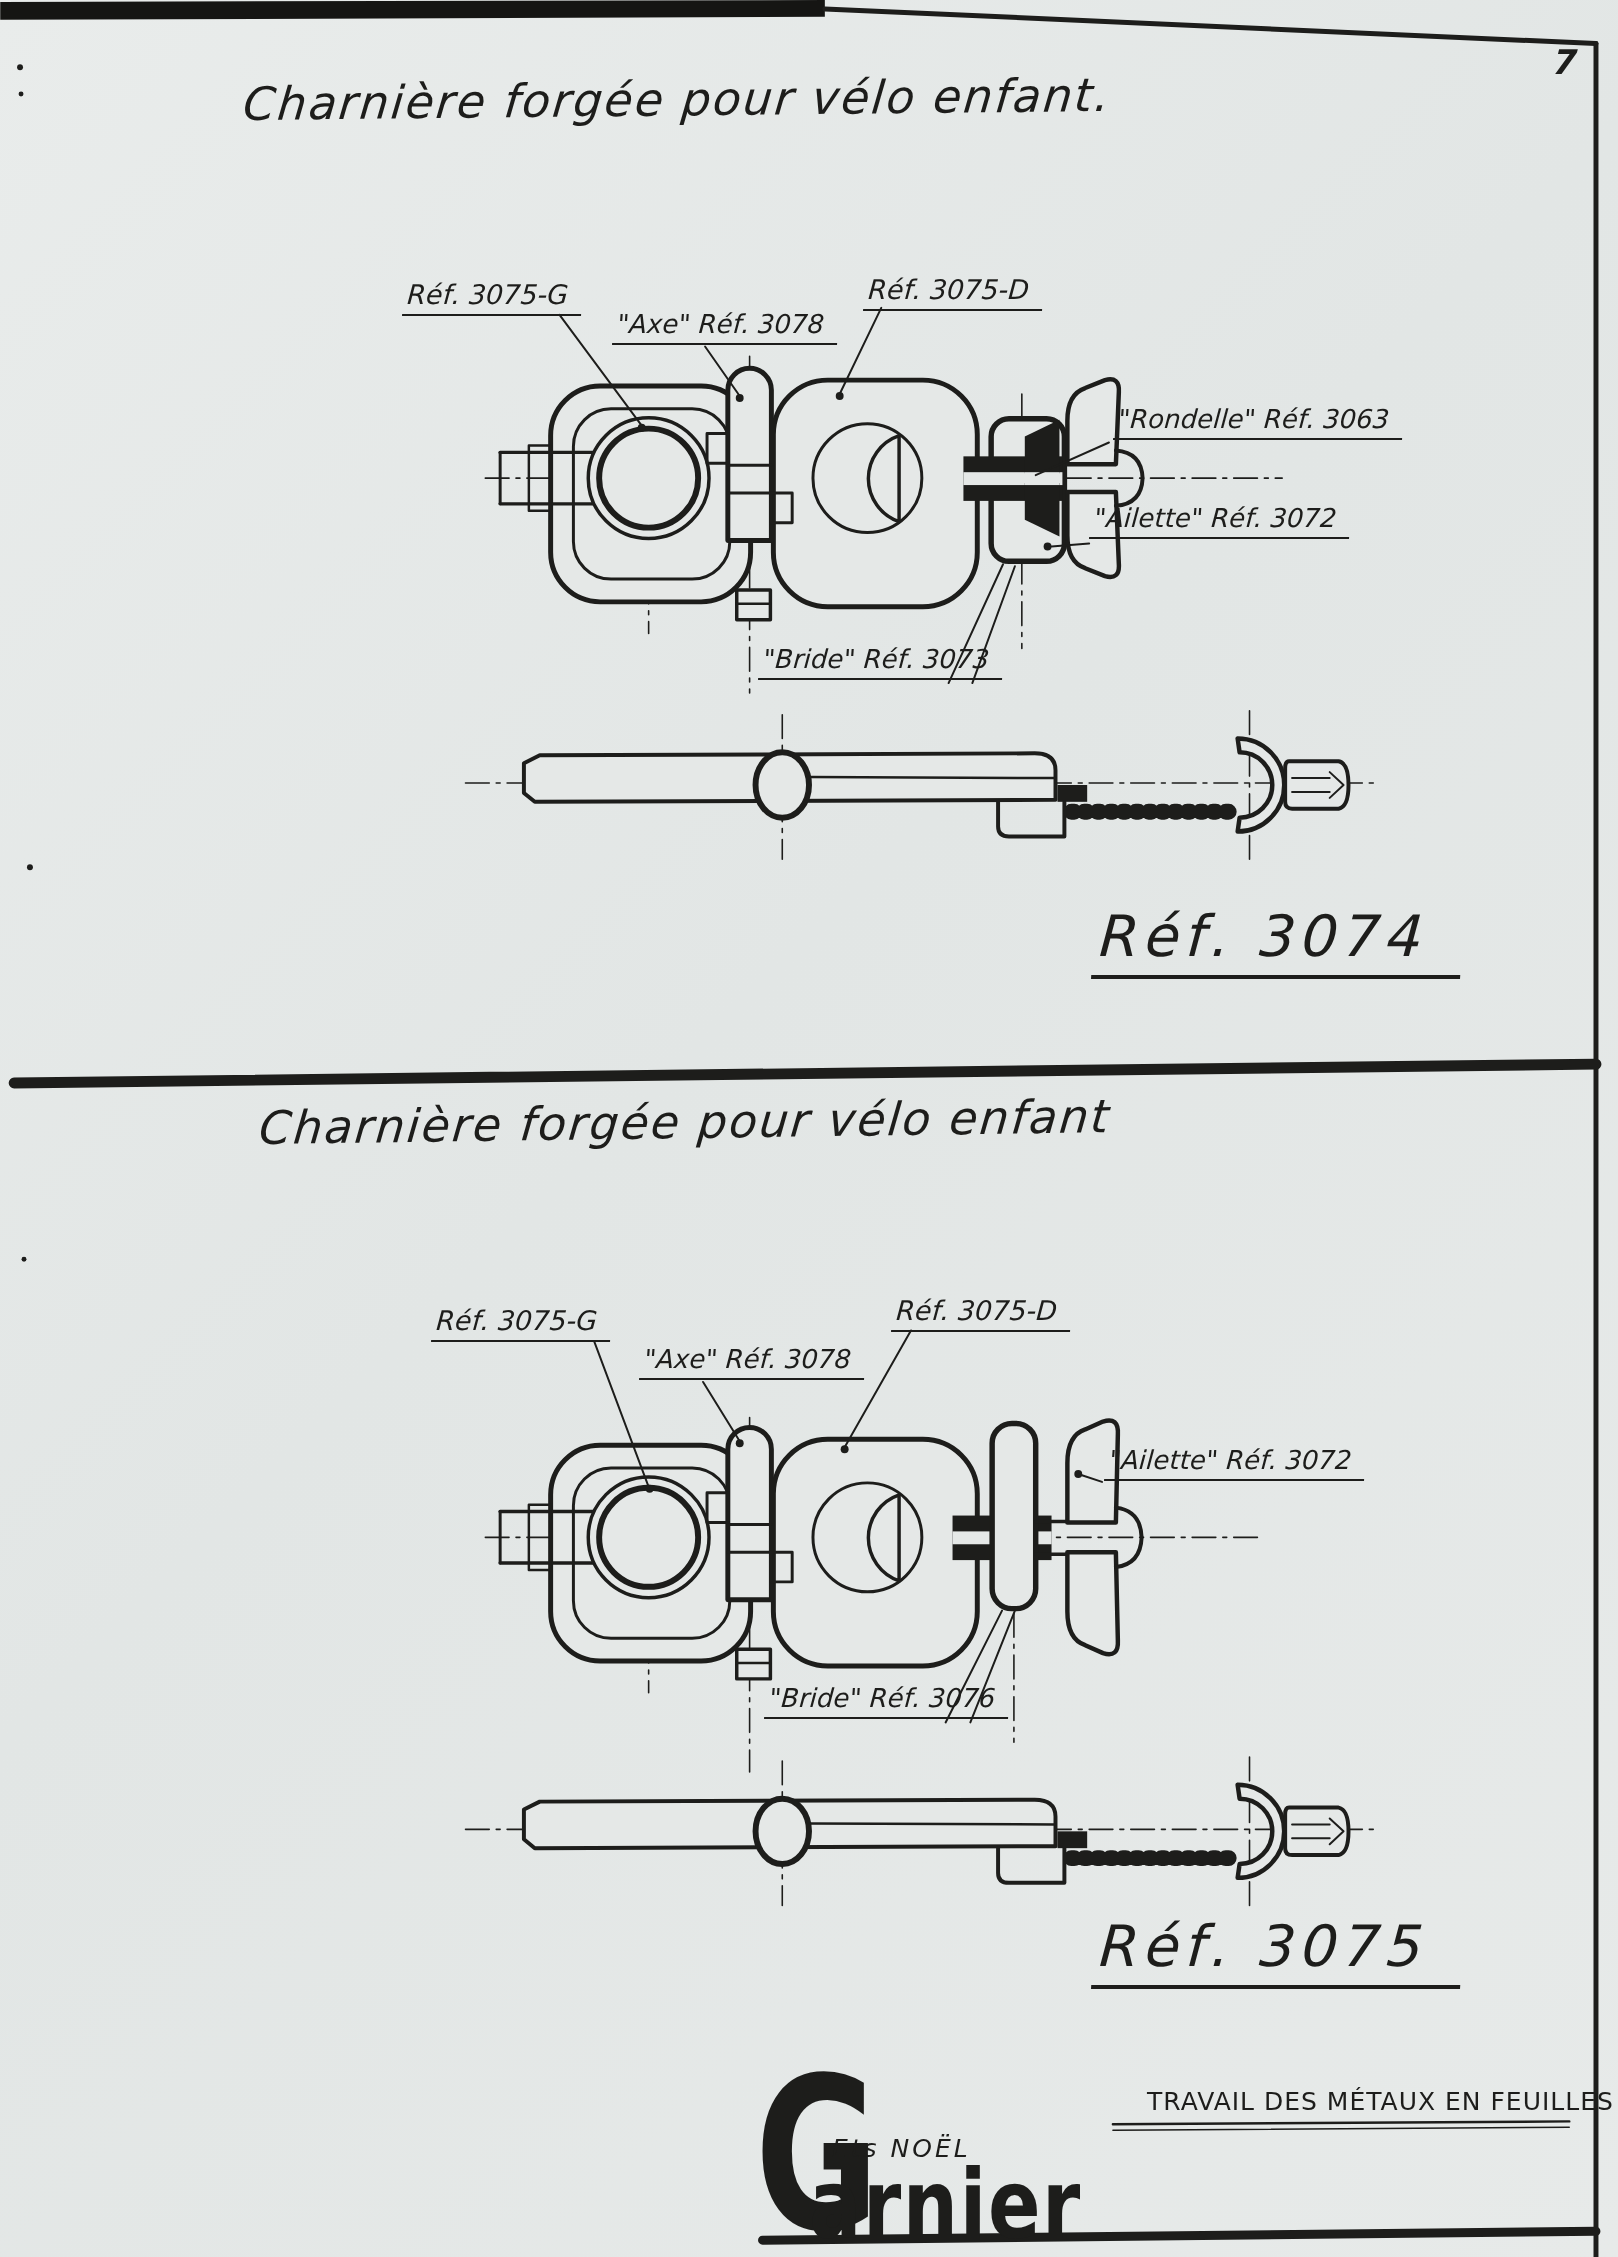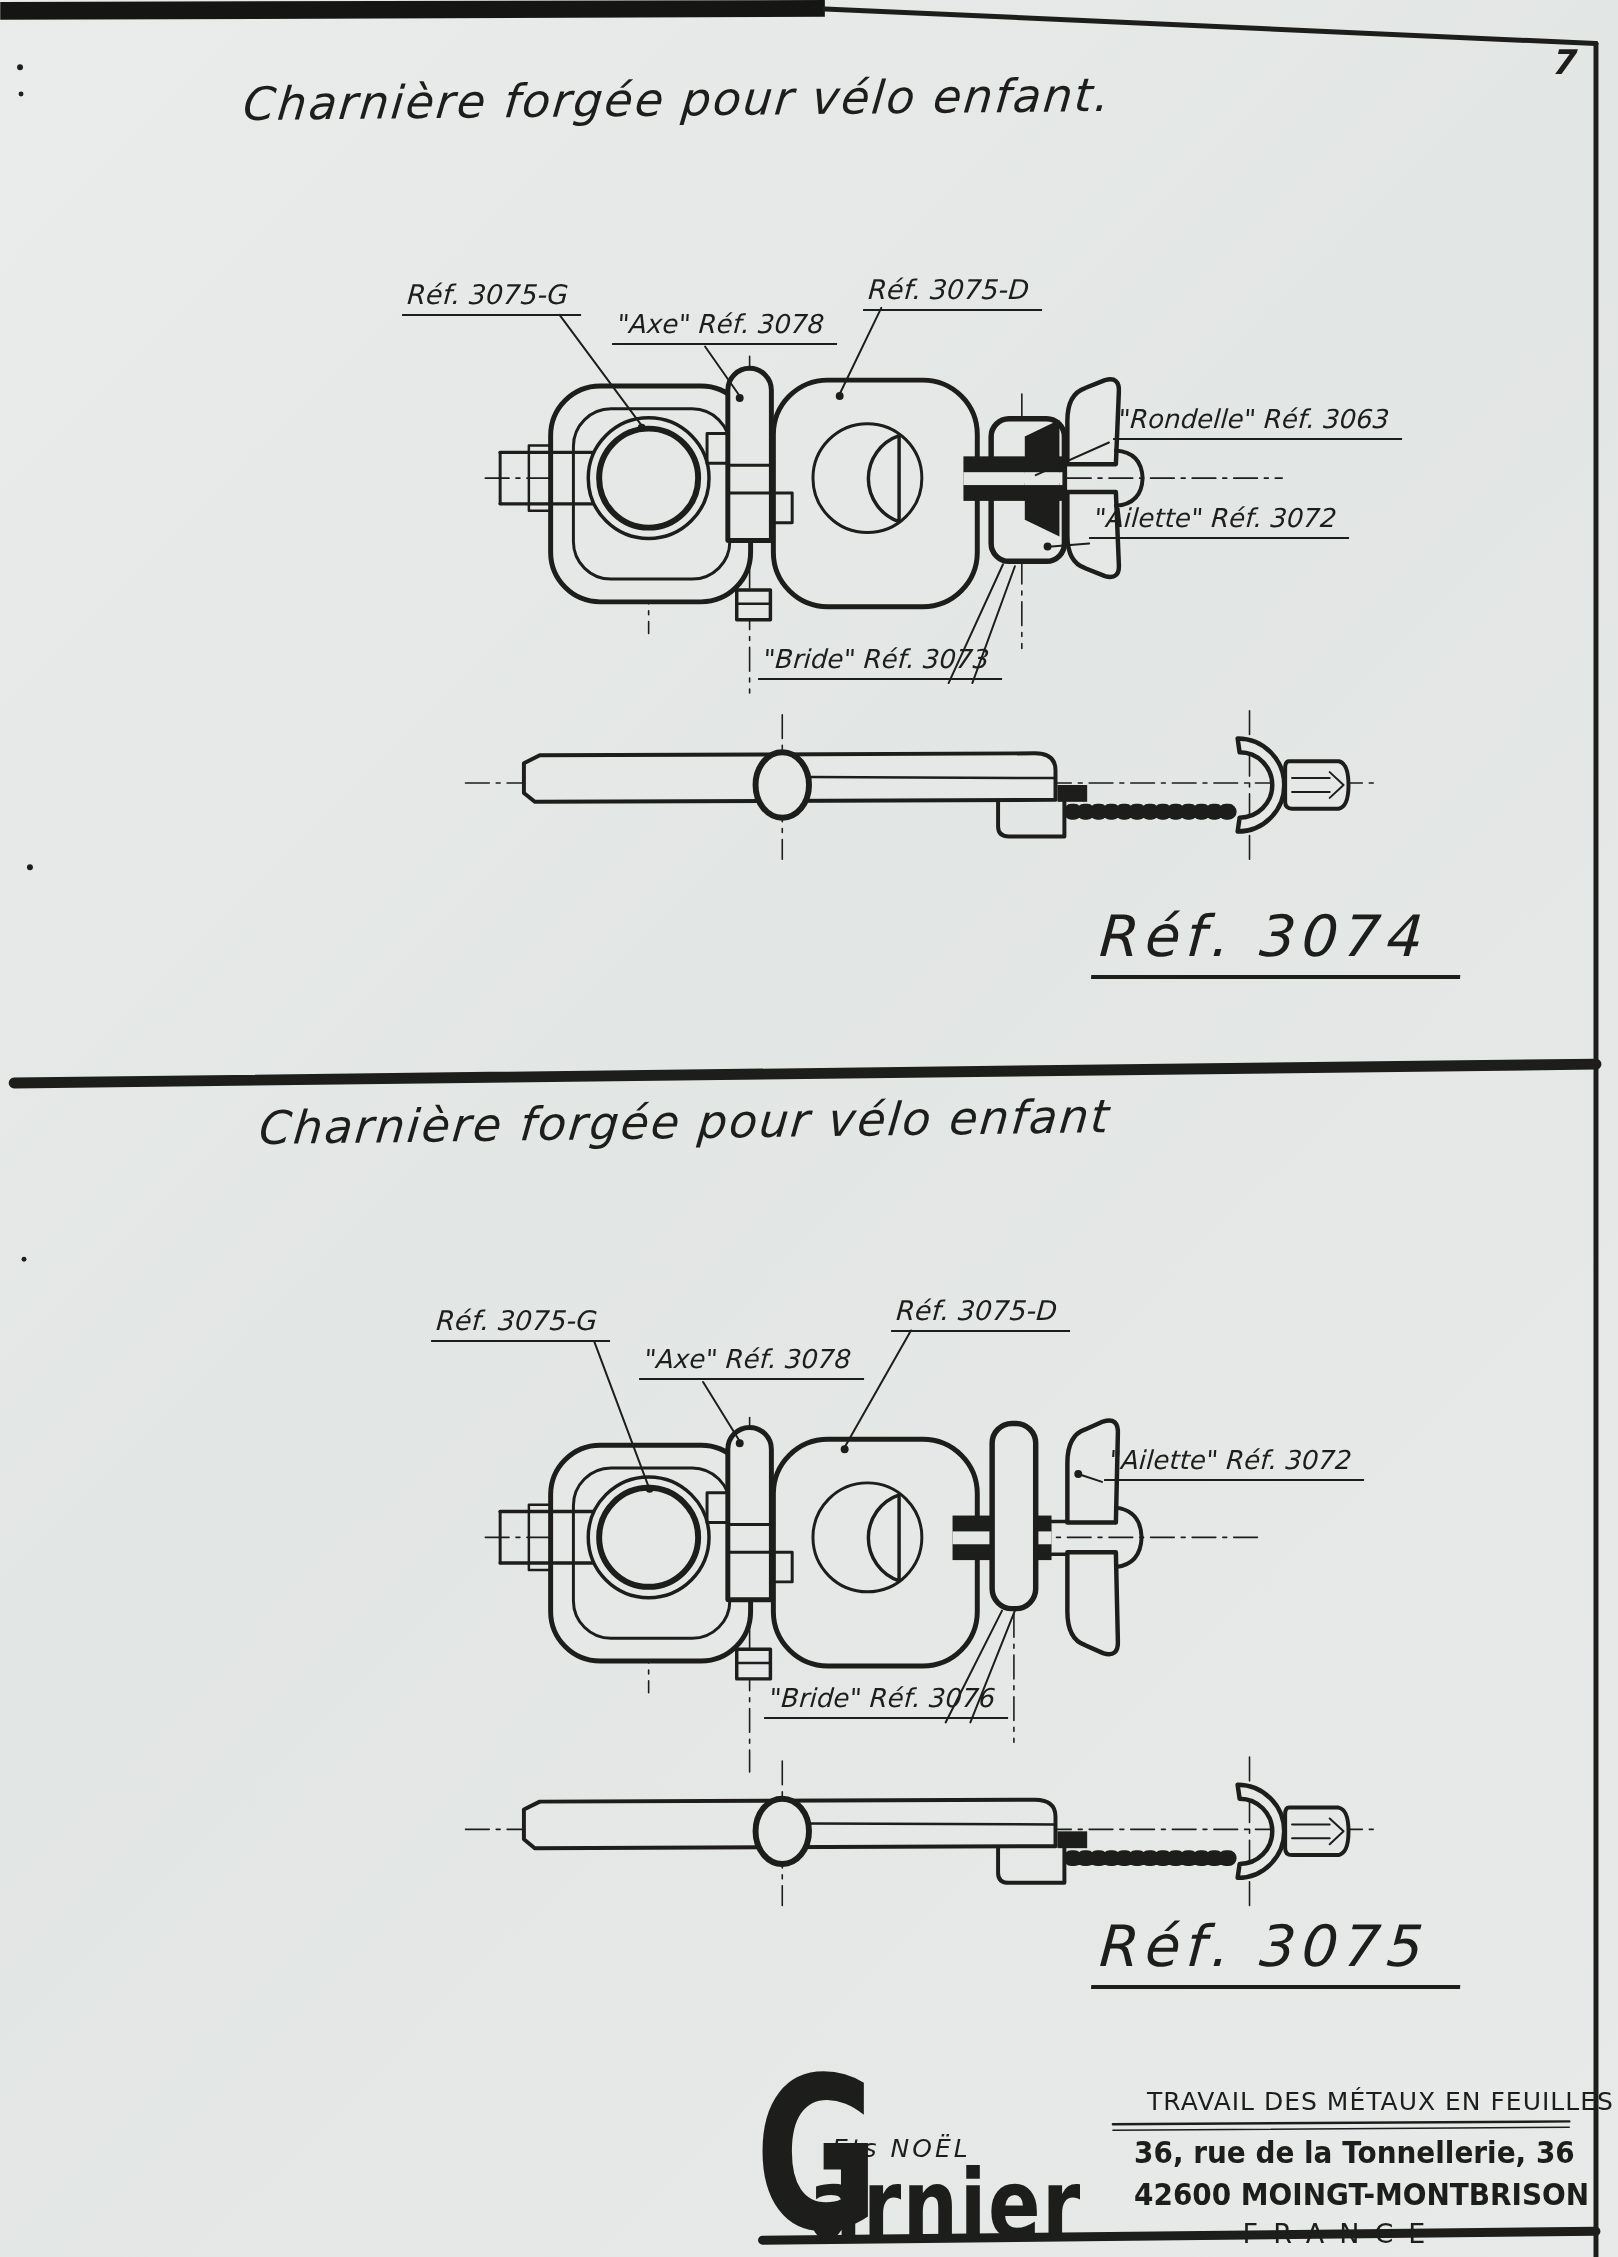--- a/index.html
+++ b/index.html
@@ -233,11 +233,6 @@
   <div class="brand-rest">arnier</div>
 
   <div class="tagline">TRAVAIL DES MÉTAUX EN FEUILLES</div>
-  <div class="addr">
-    <div class="l1">36, rue de la Tonnellerie, 36</div>
-    <div class="l2">42600 MOINGT-MONTBRISON</div>
-    <div class="l3">FRANCE</div>
-  </div>
 
 </div>
 

